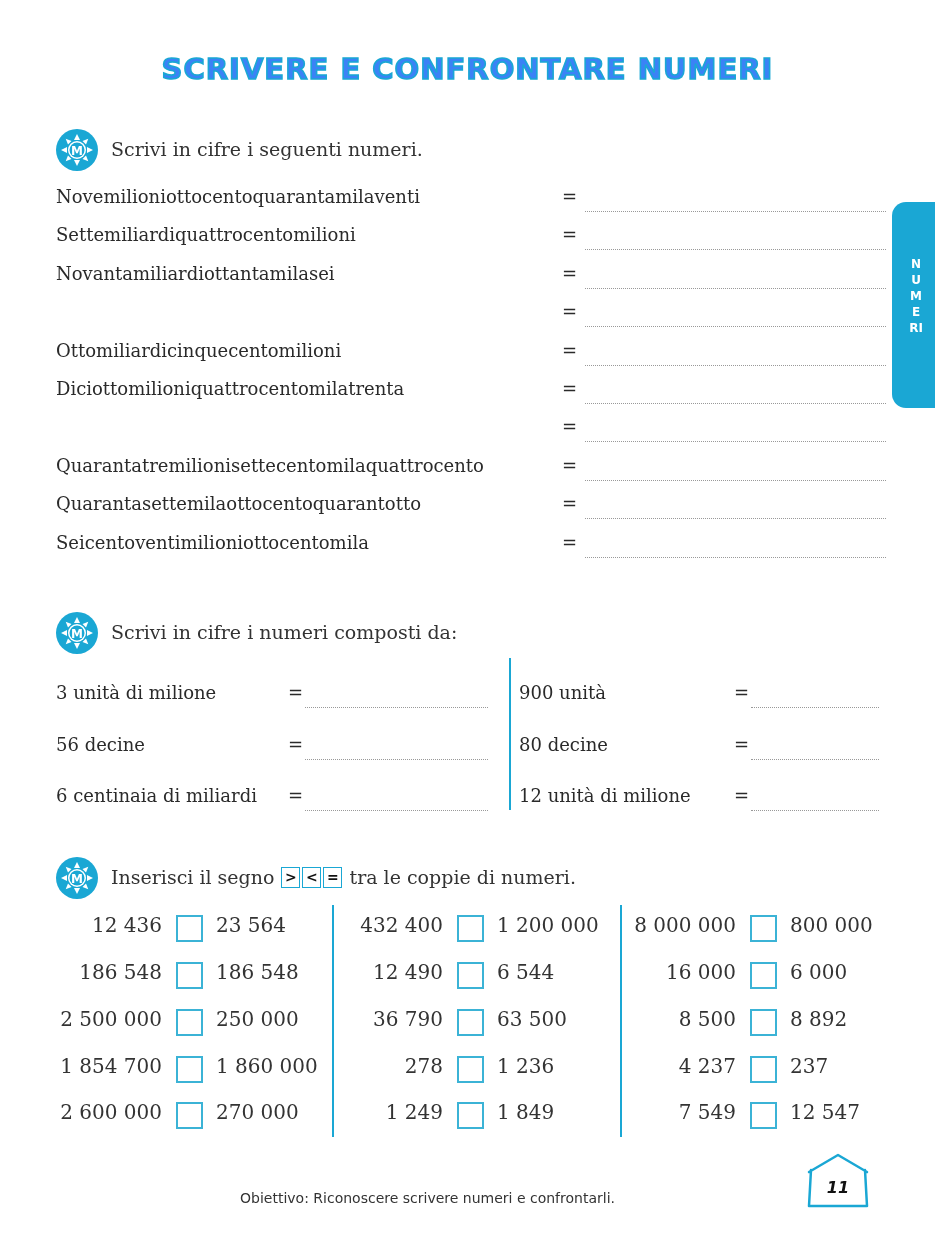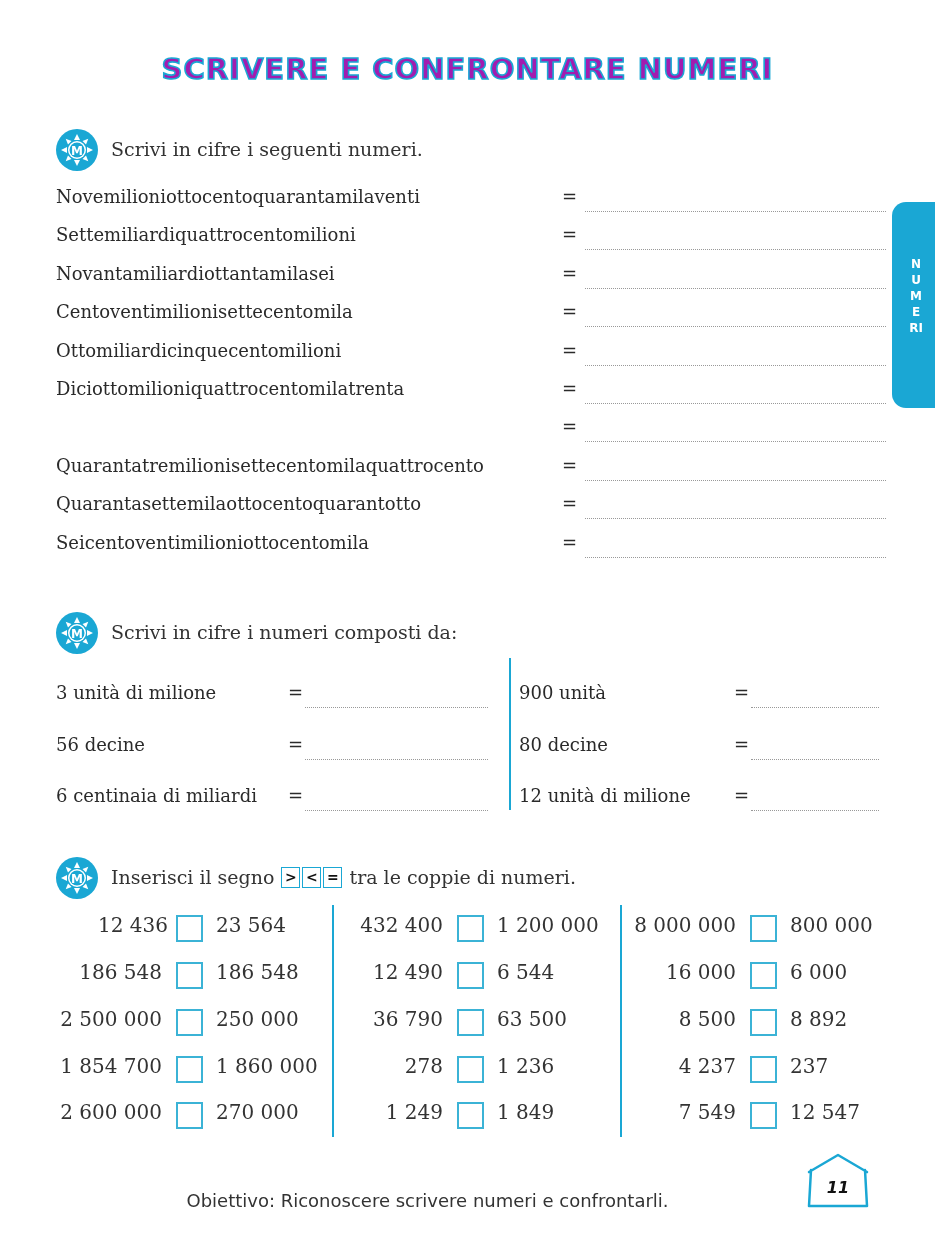--- a/index.html
+++ b/index.html
@@ -8,7 +8,7 @@
 
     .title { position: absolute; left: 0; width: 935px; top: 52px; text-align: center;
              font-family: "DejaVu Sans", sans-serif; font-weight: bold; font-size: 29px;
-             letter-spacing: 1px; color: #a21caf;
+             letter-spacing: 1px; color: #3b82f6;
              -webkit-text-stroke: 1.6px #1aa7d4; }
     .tab { position: absolute; left: 892px; top: 202px; width: 50px; height: 206px;
            background: #1aa7d4; border-radius: 14px 0 0 14px; }

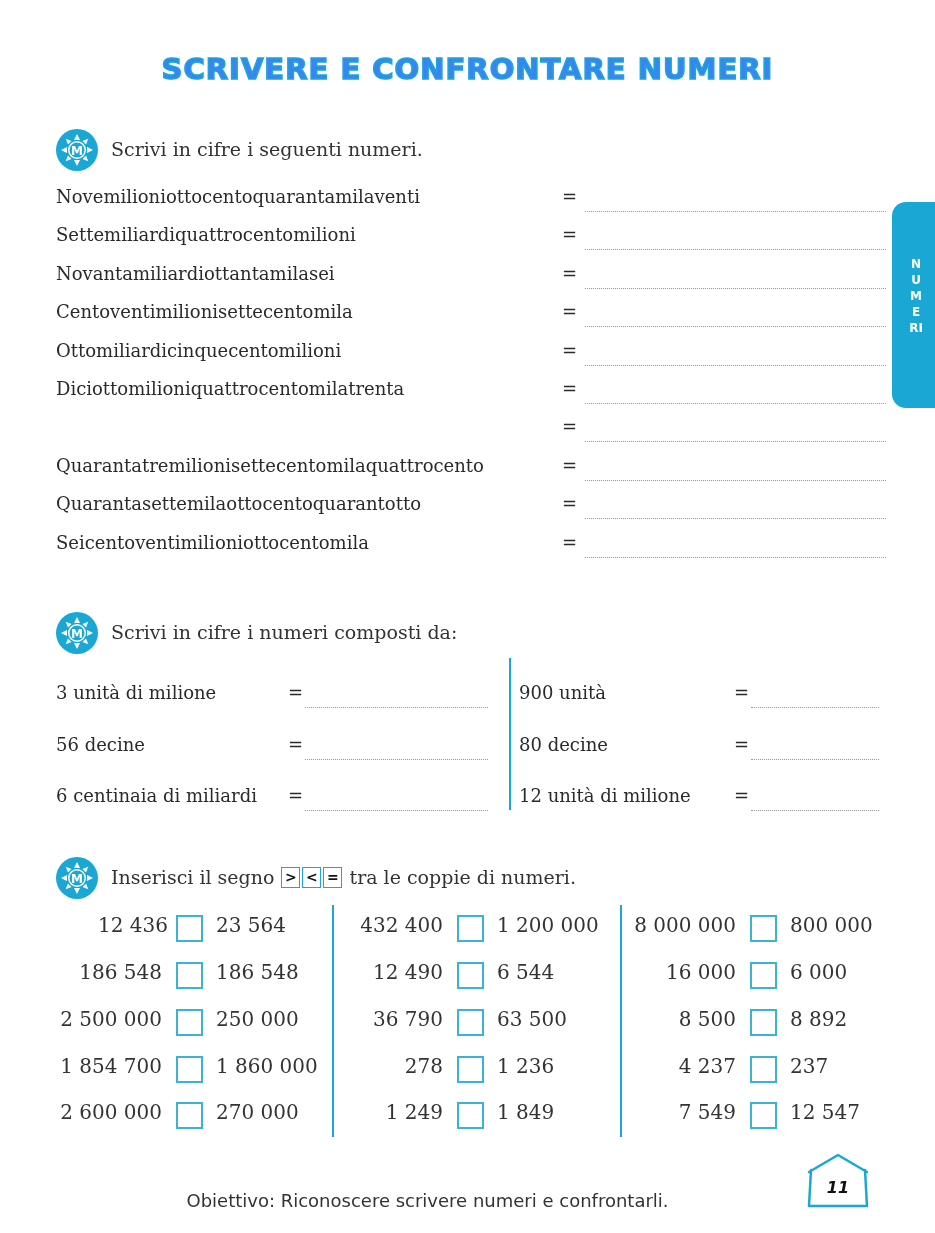--- a/index.html
+++ b/index.html
@@ -97,7 +97,6 @@
          <span class="line"></span>
        </div>
     <div class="row1" style="top:301.2px">
-         <span class="lbl">Centoventimilionisettecentomila</span>
          <span class="eq">=</span>
          <span class="line"></span>
        </div>

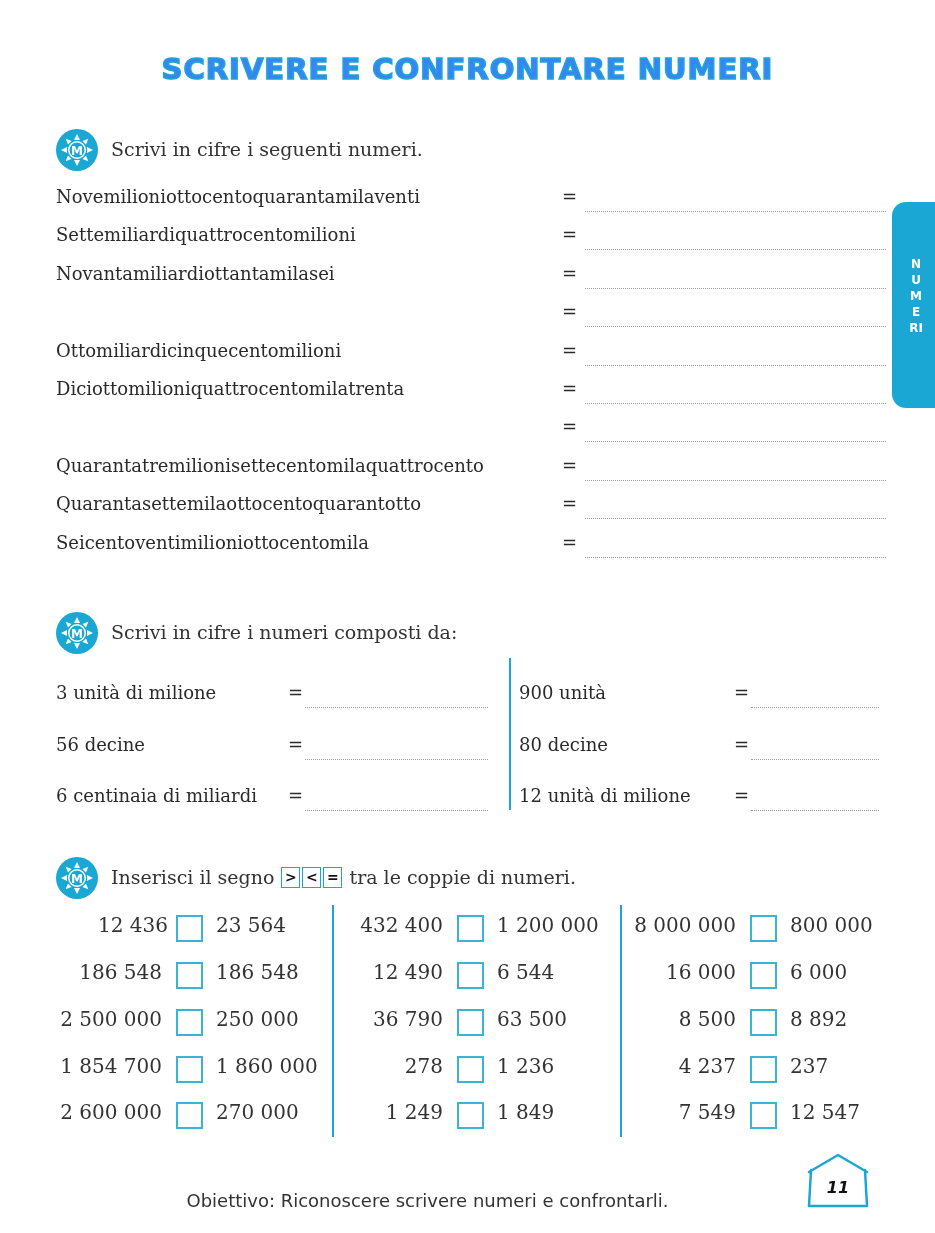--- a/index.html
+++ b/index.html
@@ -180,7 +180,7 @@
 <div class="vdiv" style="left:332px;top:905px;height:232px"></div>
 <div class="vdiv" style="left:620px;top:905px;height:232px"></div>
 <div id="ex3">
-    <div class="cmp" style="left:8px;top:913px;width:160px">
+    <div class="cmp" style="left:2px;top:913px;width:160px">
            <span class="a">12 436</span>
          </div>
          <div class="cmp" style="left:176px;top:913px;width:170px">

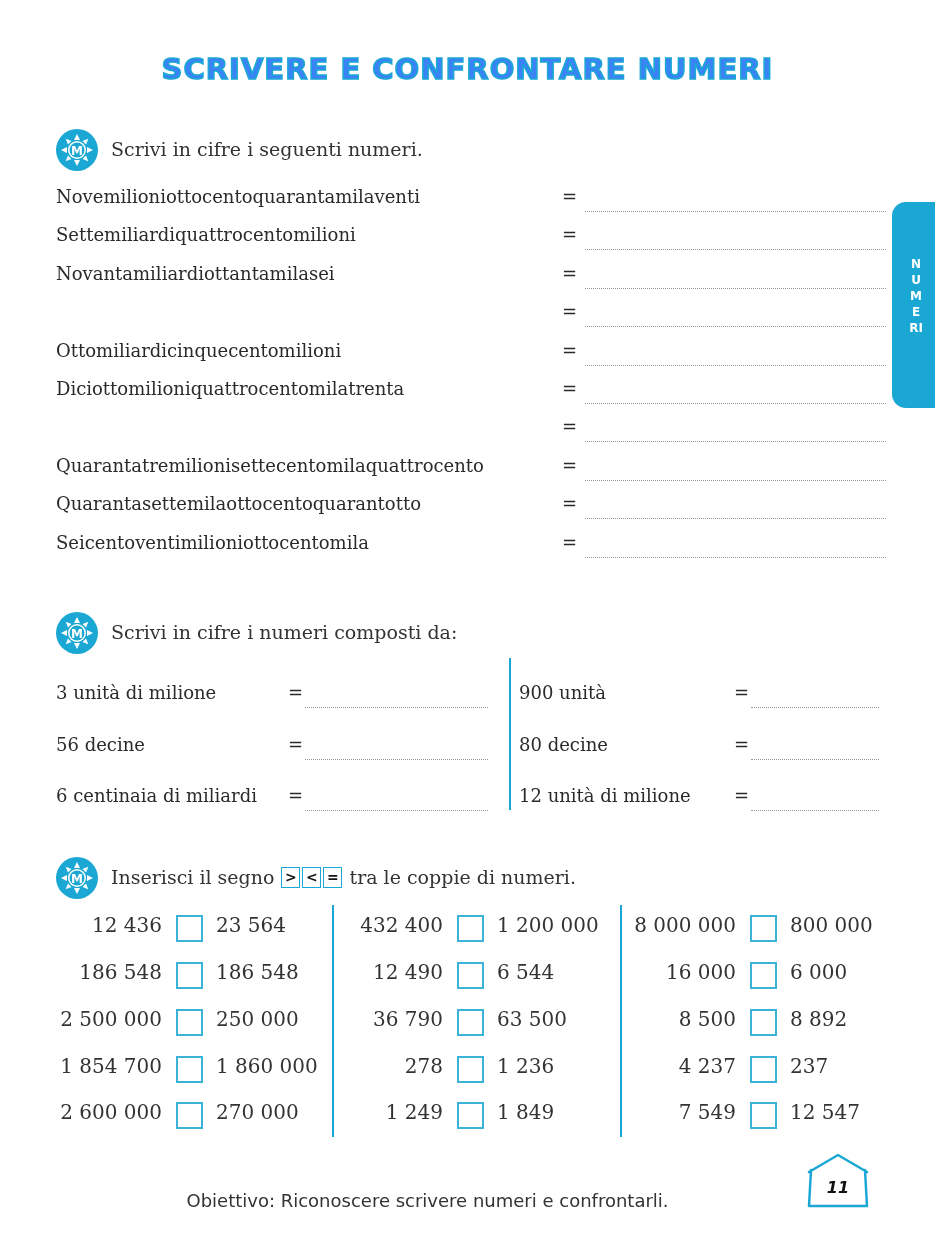--- a/index.html
+++ b/index.html
@@ -41,7 +41,7 @@
     .cmp .b { position: absolute; top: 0; white-space: nowrap; }
 
     .footer { position: absolute; top: 1190px; left: 0; width: 855px; text-align: center;
-              font-family: "DejaVu Sans", sans-serif; font-size: 18px; color: #333; }
+              font-family: "DejaVu Sans", sans-serif; font-size: 14px; color: #333; }
     .page-house { position: absolute; left: 803px; top: 1152px; width: 70px; height: 58px; }
     .page-num { position: absolute; left: 803px; top: 1178px; width: 70px; text-align: center;
                 font-family: "DejaVu Sans", sans-serif; font-weight: bold; font-style: italic; font-size: 16px; color: #111; }

